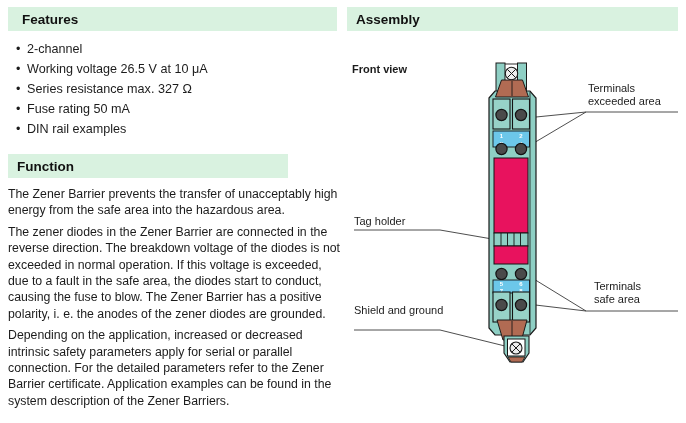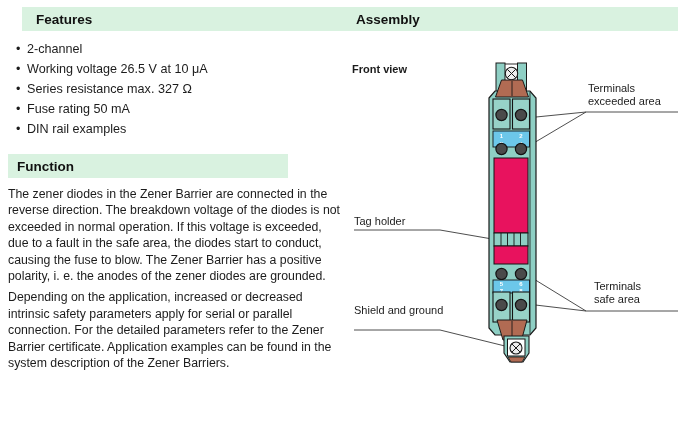--- a/index.html
+++ b/index.html
@@ -14,7 +14,7 @@
     display:flex;align-items:center;padding-left:9px;box-sizing:border-box;
     font-size:13.5px;font-weight:bold;color:#111;
   }
-  .banner-features{left:22px;top:7px;width:329px;padding-left:14px;}
+  .banner-features{left:8px;top:7px;width:329px;padding-left:14px;}
   .banner-function{left:8px;top:154px;width:280px;}
   .banner-assembly{left:347px;top:7px;width:331px;}
 

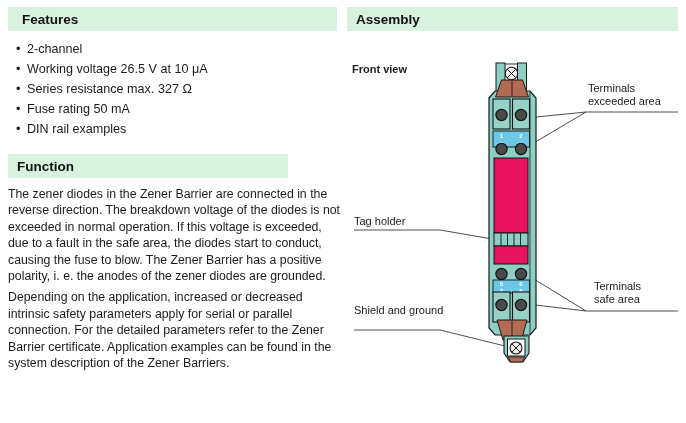--- a/index.html
+++ b/index.html
@@ -69,6 +69,7 @@
 </div>
 
 <div class="function-text">
+  <p>The Zener Barrier prevents the transfer of unacceptably high energy from the safe area into the hazardous area.</p>
   <p>The zener diodes in the Zener Barrier are connected in the reverse direction. The breakdown voltage of the diodes is not exceeded in normal operation. If this voltage is exceeded, due to a fault in the safe area, the diodes start to conduct, causing the fuse to blow. The Zener Barrier has a positive polarity, i. e. the anodes of the zener diodes are grounded.</p>
   <p>Depending on the application, increased or decreased intrinsic safety parameters apply for serial or parallel connection. For the detailed parameters refer to the Zener Barrier certificate. Application examples can be found in the system description of the Zener Barriers.</p>
 </div>

